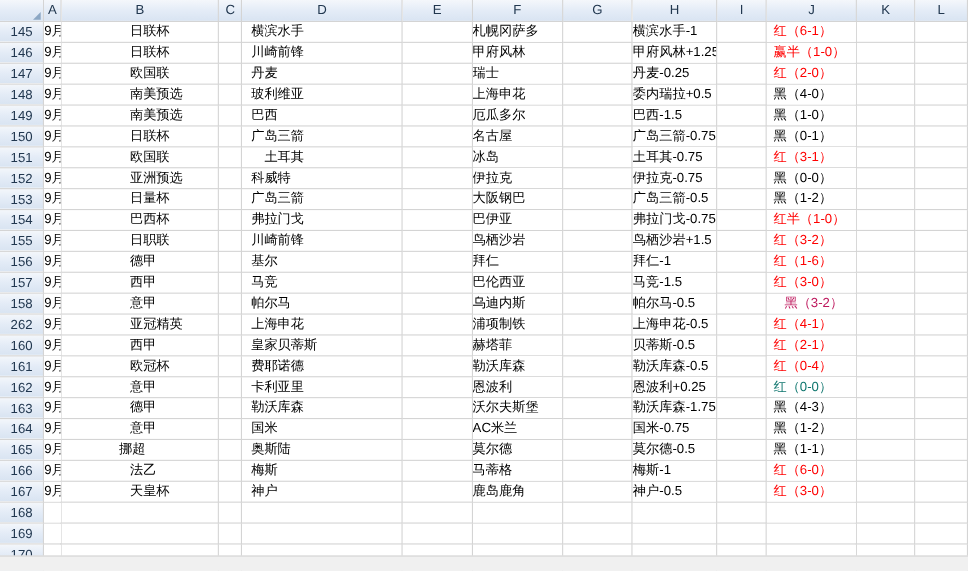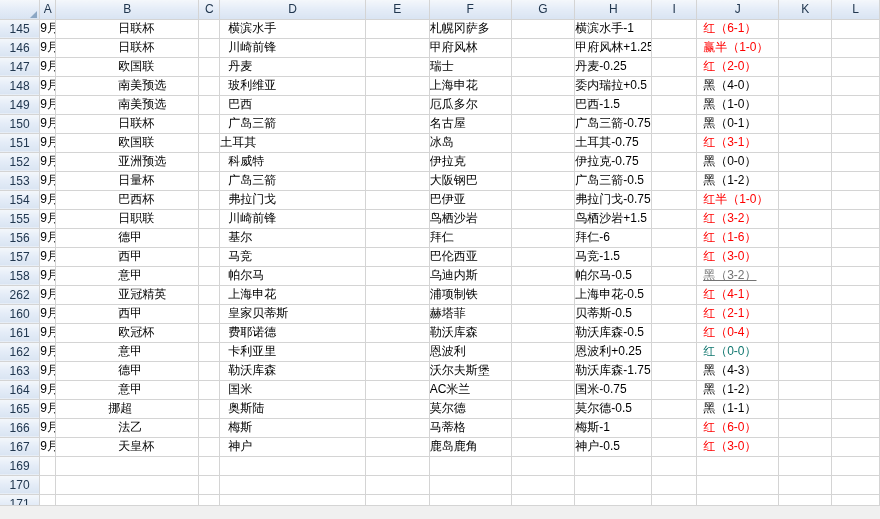--- a/index.html
+++ b/index.html
@@ -229,7 +229,7 @@
           <td class="cell c-a spill"><span>9月10日02：45</span></td>
           <td class="cell c-b"><span style="margin-left: 62px;">欧国联</span></td>
           <td class="cell c-c"></td>
-          <td class="cell c-d"><span style="margin-left: 0;">土耳其</span></td>
+          <td class="cell c-d"><span style="margin-left: 20px;">土耳其</span></td>
           <td class="cell c-e"></td>
           <td class="cell c-f spill"><span>冰岛</span></td>
           <td class="cell c-g"></td>

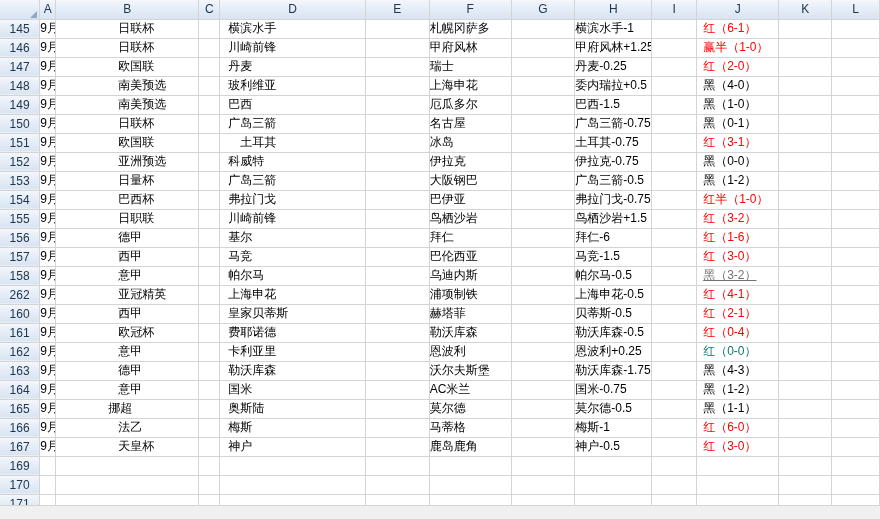--- a/index.html
+++ b/index.html
@@ -308,7 +308,7 @@
           <td class="cell c-e"></td>
           <td class="cell c-f spill"><span>拜仁</span></td>
           <td class="cell c-g"></td>
-          <td class="cell c-h spill"><span>拜仁-6</span></td>
+          <td class="cell c-h spill"><span>拜仁-1</span></td>
           <td class="cell c-i"></td>
           <td class="cell c-j spill"><span style="color: rgb(255, 0, 0); margin-left: 6px;">红（1-6）</span></td>
           <td class="cell c-k"></td>

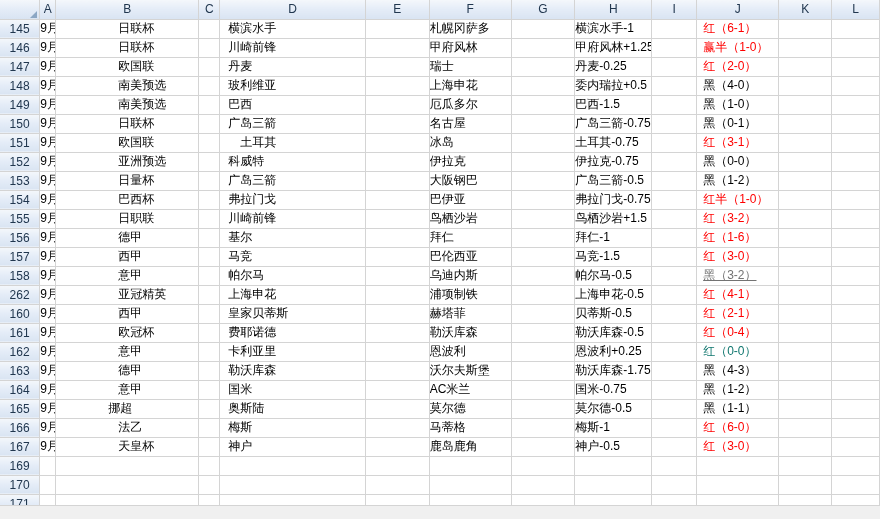--- a/index.html
+++ b/index.html
@@ -340,7 +340,7 @@
           <td class="cell c-g"></td>
           <td class="cell c-h spill"><span>帕尔马-0.5</span></td>
           <td class="cell c-i"></td>
-          <td class="cell c-j spill"><span style="color: #737373; margin-left: 6px; text-decoration: underline;">黑（3-2）</span></td>
+          <td class="cell c-j spill"><span style="color: #be185d; margin-left: 16px;">黑（3-2）</span></td>
           <td class="cell c-k"></td>
           <td class="cell c-l"></td>
         </tr>

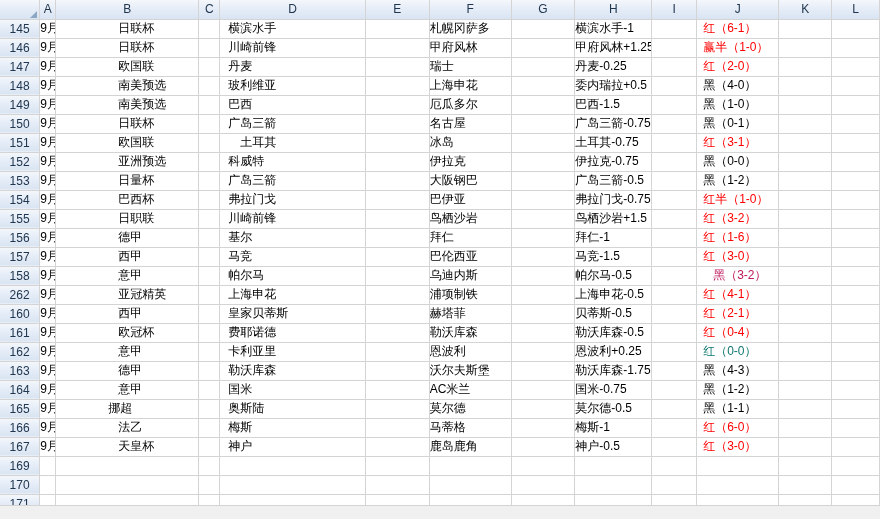--- a/index.html
+++ b/index.html
@@ -480,6 +480,21 @@
           <td class="cell c-l"></td>
         </tr>
         <tr>
+          <td class="rowhead">168</td>
+          <td class="cell c-a spill"><span></span></td>
+          <td class="cell c-b"><span style="margin-left: 62px;"></span></td>
+          <td class="cell c-c"></td>
+          <td class="cell c-d"><span style="margin-left: 8px;"></span></td>
+          <td class="cell c-e"></td>
+          <td class="cell c-f spill"><span></span></td>
+          <td class="cell c-g"></td>
+          <td class="cell c-h spill"><span></span></td>
+          <td class="cell c-i"></td>
+          <td class="cell c-j spill"><span style="color: rgb(0, 0, 0); margin-left: 6px;"></span></td>
+          <td class="cell c-k"></td>
+          <td class="cell c-l"></td>
+        </tr>
+        <tr>
           <td class="rowhead">169</td>
           <td class="cell c-a spill"><span></span></td>
           <td class="cell c-b"><span style="margin-left: 62px;"></span></td>

